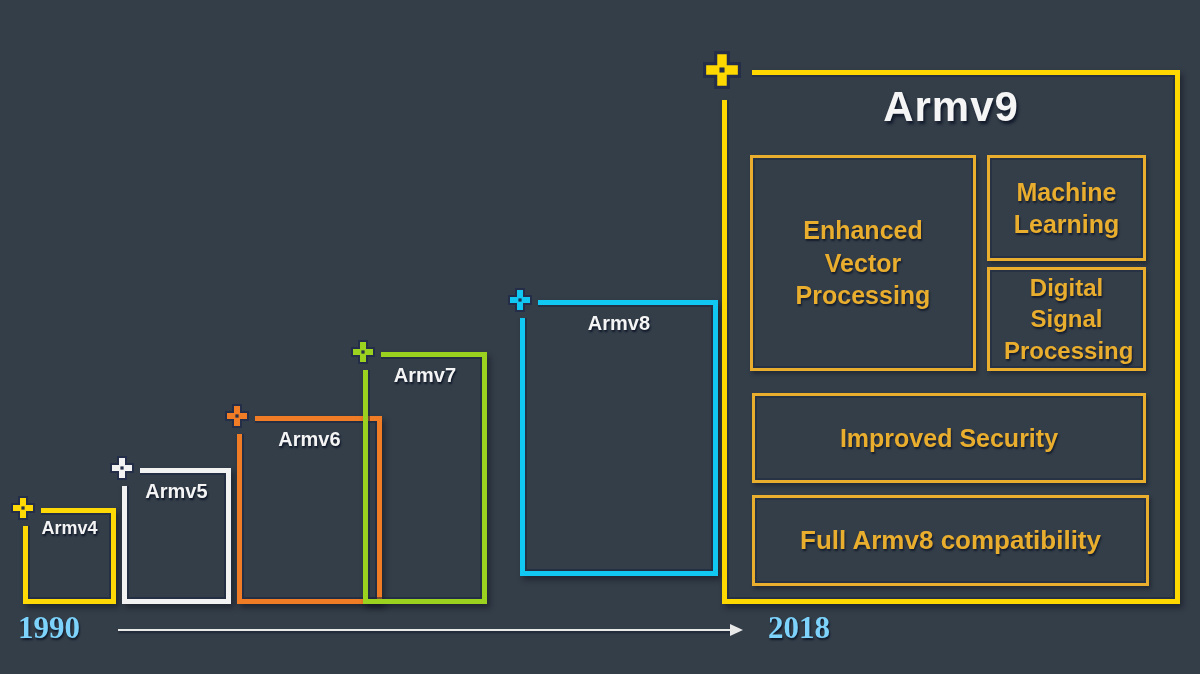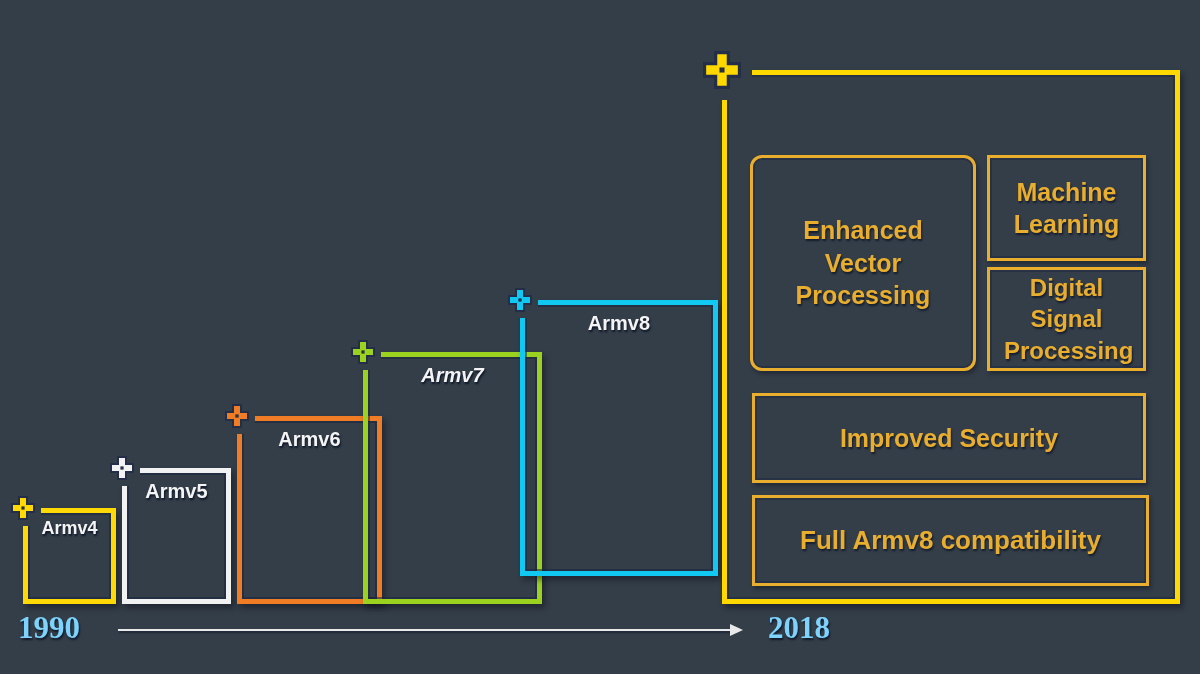--- a/index.html
+++ b/index.html
@@ -140,6 +140,7 @@
       <path d="M8 1 H16 V8 H23 V16 H16 V23 H8 V16 H1 V8 H8 Z" fill="var(--c)" stroke="#242e48" stroke-width="2"></path>
       <rect x="10.4" y="10.4" width="3.2" height="3.2" fill="#242e48"></rect>
     </svg>
+    <div class="armv9-title">Armv9</div>
 
     <div class="fbox evp">
       <span class="w150">Enhanced Vector Processing</span>

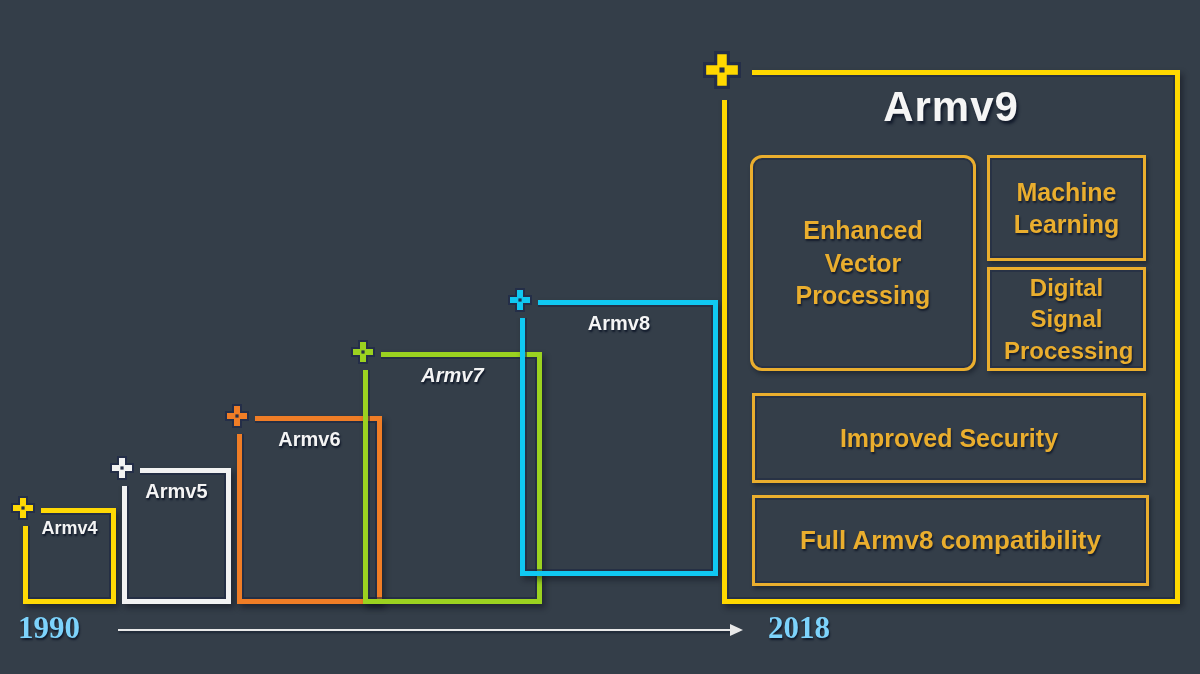--- a/index.html
+++ b/index.html
@@ -59,7 +59,7 @@
     box-shadow: inset 0 0 0 2px rgba(26,35,64,.45), 2px 3px 4px rgba(8,12,22,.4);
     text-shadow:1px 2px 2px rgba(12,20,38,.8);
   }
-  .evp  { left:23px;  top:80px;  width:226px; height:216px;border-radius:12px; }
+  .evp  { left:23px;  top:80px;  width:226px; height:216px; }
   .ml   { left:260px; top:80px;  width:159px; height:106px; }
   .dsp  { left:260px; top:192px; width:159px; height:104px; font-size:24px; }
   .sec  { left:25px;  top:318px; width:394px; height:90px; }

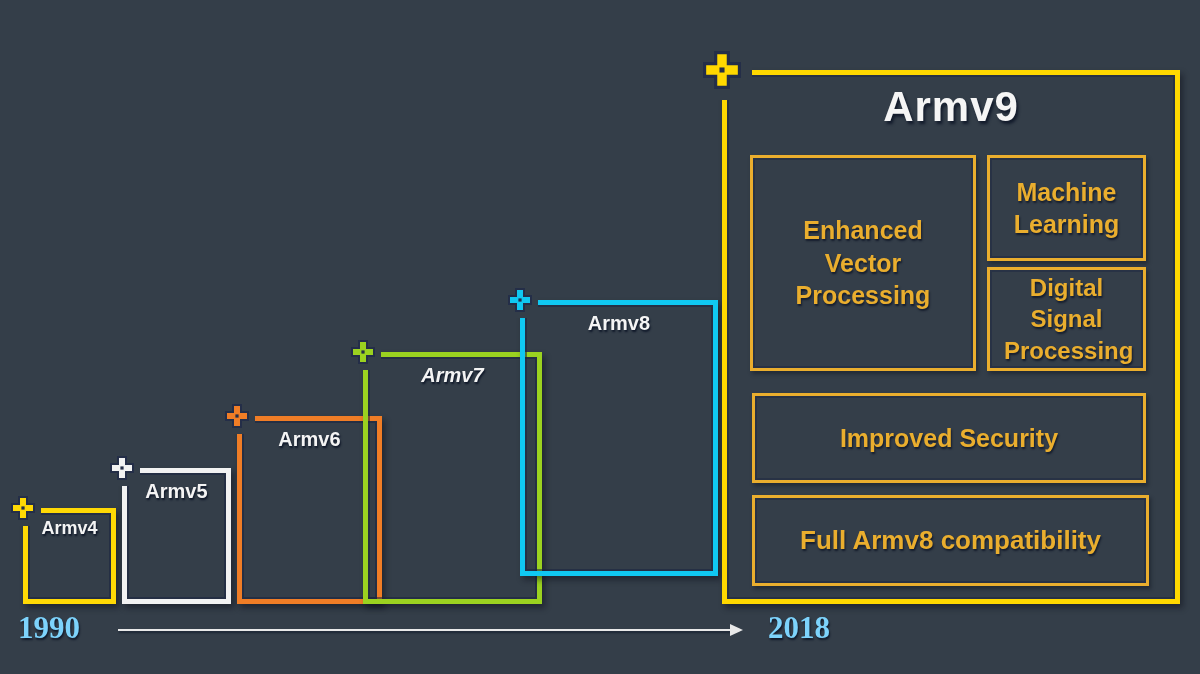--- a/index.html
+++ b/index.html
@@ -19,7 +19,7 @@
   .v4 { left:23px;  top:508px; width:93px;  height:96px; }
   .v5 { left:122px; top:468px; width:109px; height:136px; }
   .v6 { left:237px; top:416px; width:145px; height:188px; }
-  .v7 { left:363px; top:352px; width:179px; height:252px;font-style:italic; }
+  .v7 { left:363px; top:352px; width:124px; height:252px; }
   .v8 { left:520px; top:300px; width:198px; height:276px; }
 
   .vlabel {

